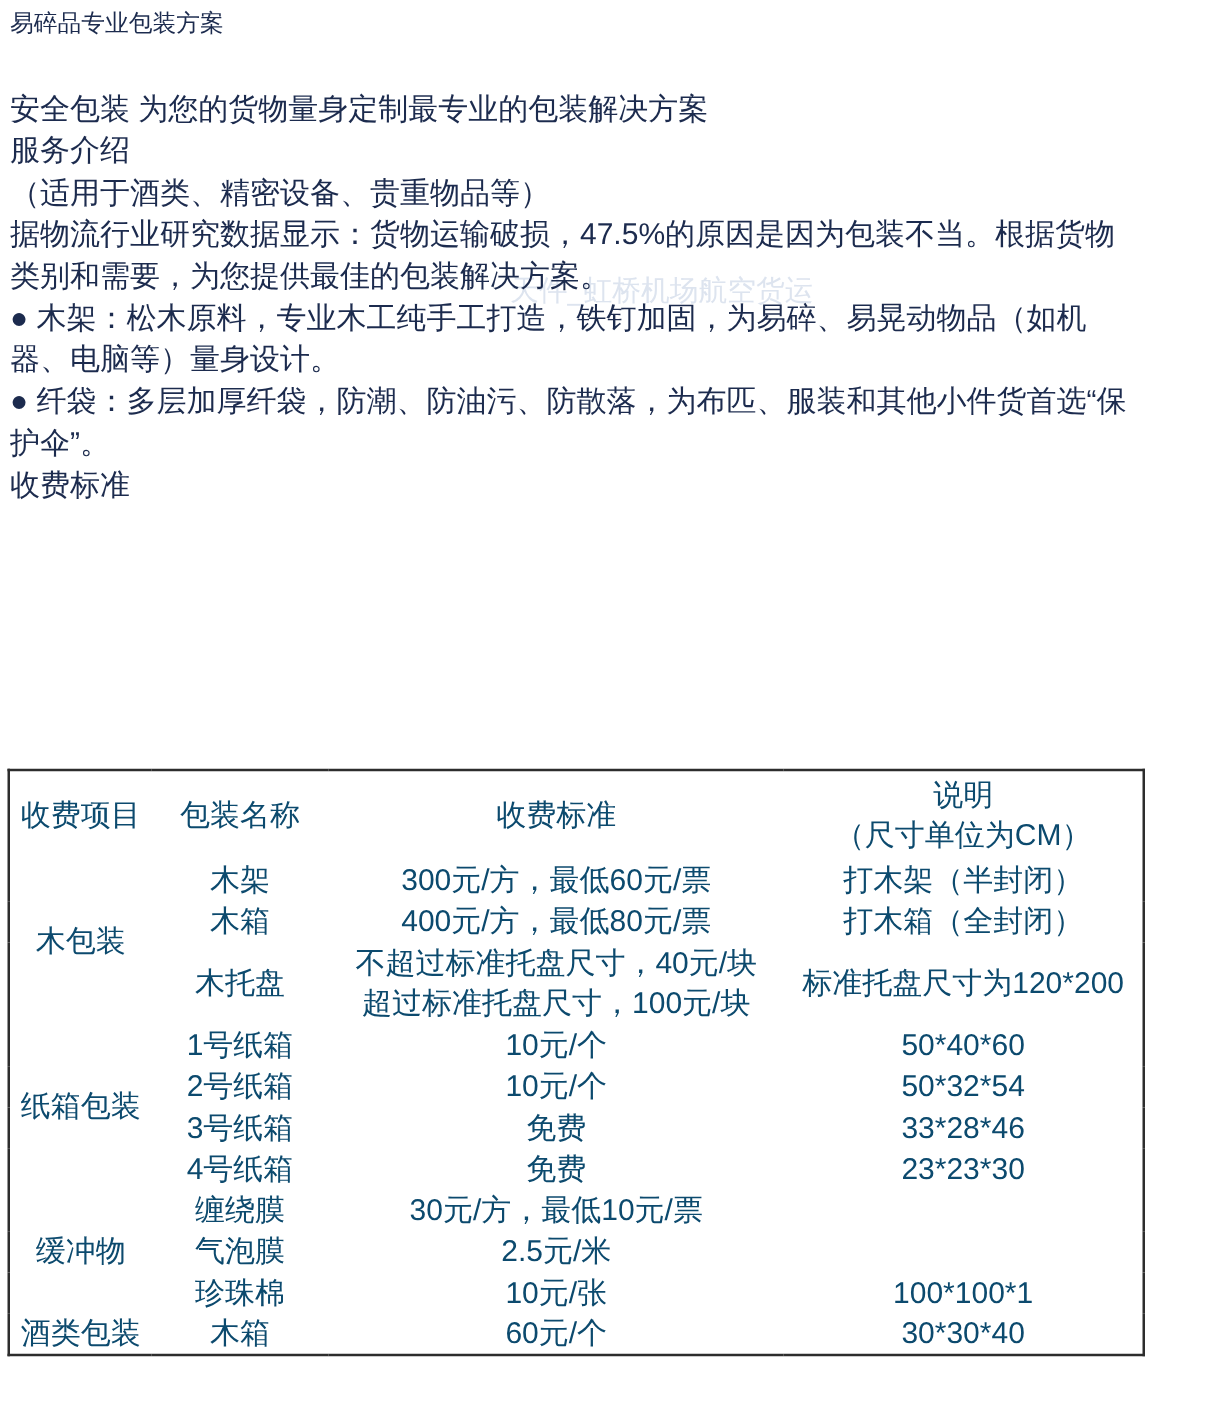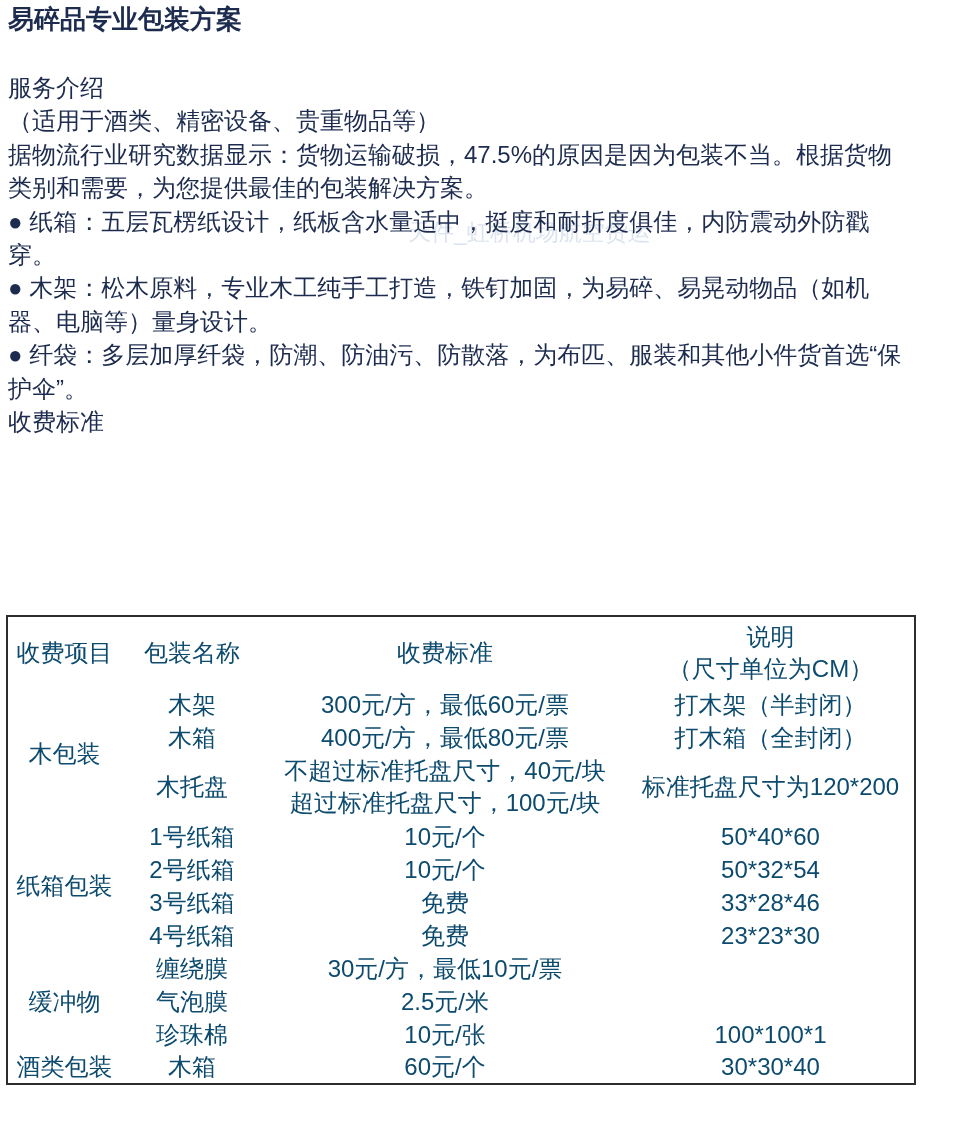--- a/index.html
+++ b/index.html
@@ -28,8 +28,8 @@
     left: 8px;
     top: 3px;
     margin: 0;
-    font-size: 26px;
-    font-weight: 700;
+    font-size: 19px;
+    font-weight: 400;
     line-height: 33px;
     z-index: 1;
   }

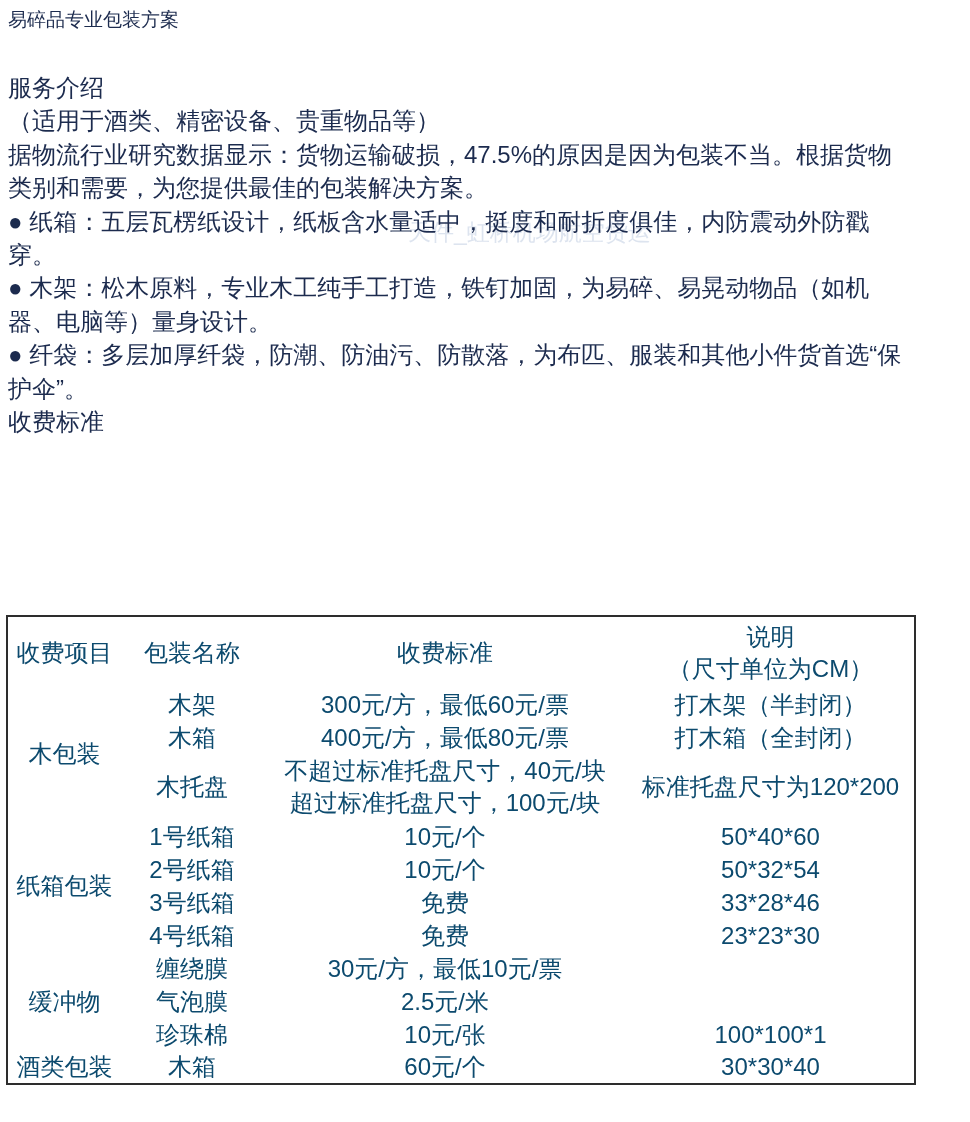--- a/index.html
+++ b/index.html
@@ -79,6 +79,7 @@
   <h1 class="title">易碎品专业包装方案</h1>
 
   <div class="content">
+    <p>安全包装 为您的货物量身定制最专业的包装解决方案</p>
     <p>服务介绍</p>
     <p>（适用于酒类、精密设备、贵重物品等）</p>
     <p>据物流行业研究数据显示：货物运输破损，47.5%的原因是因为包装不当。根据货物

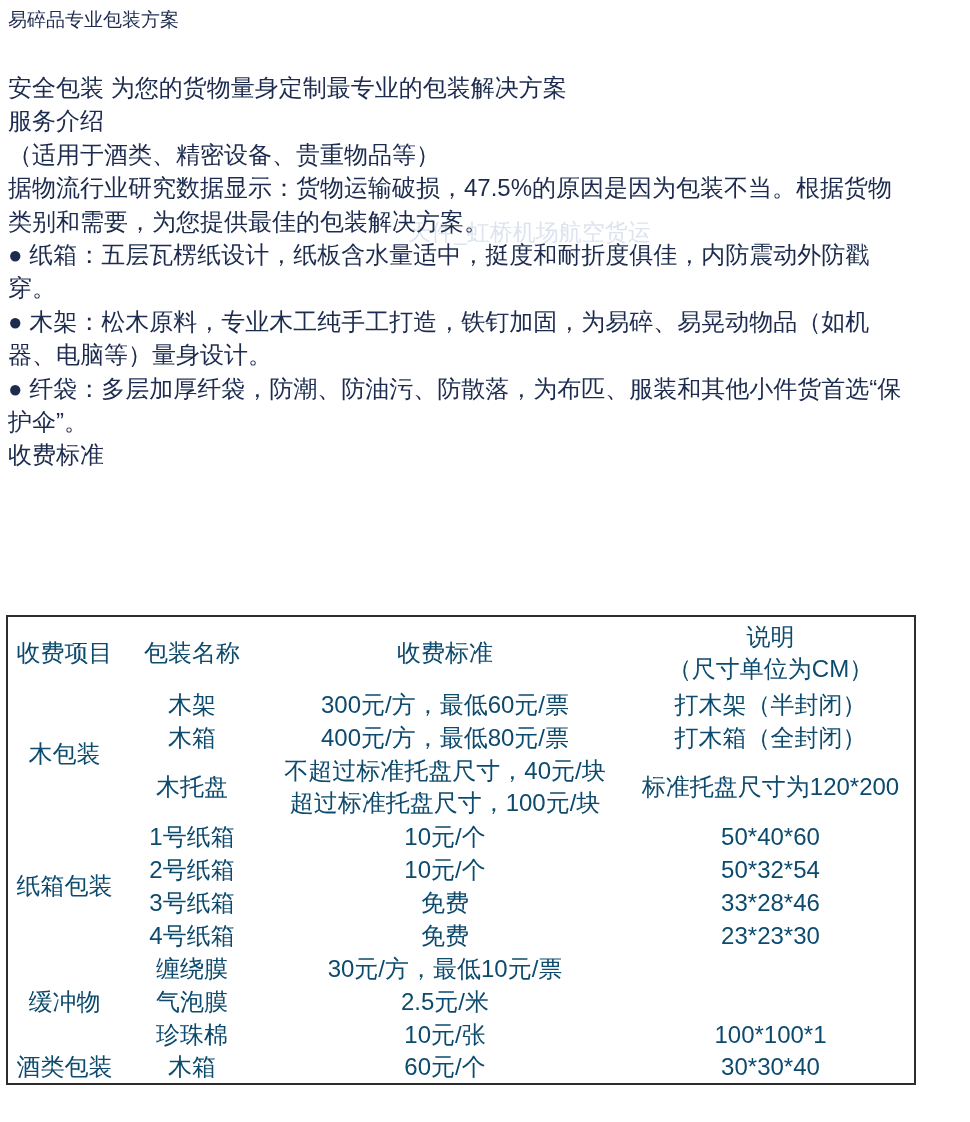--- a/index.html
+++ b/index.html
@@ -84,8 +84,6 @@
     <p>（适用于酒类、精密设备、贵重物品等）</p>
     <p>据物流行业研究数据显示：货物运输破损，47.5%的原因是因为包装不当。根据货物
 类别和需要，为您提供最佳的包装解决方案。</p>
-    <p>● 纸箱：五层瓦楞纸设计，纸板含水量适中，挺度和耐折度俱佳，内防震动外防戳
-穿。</p>
     <p>● 木架：松木原料，专业木工纯手工打造，铁钉加固，为易碎、易晃动物品（如机
 器、电脑等）量身设计。</p>
     <p>● 纤袋：多层加厚纤袋，防潮、防油污、防散落，为布匹、服装和其他小件货首选“保

